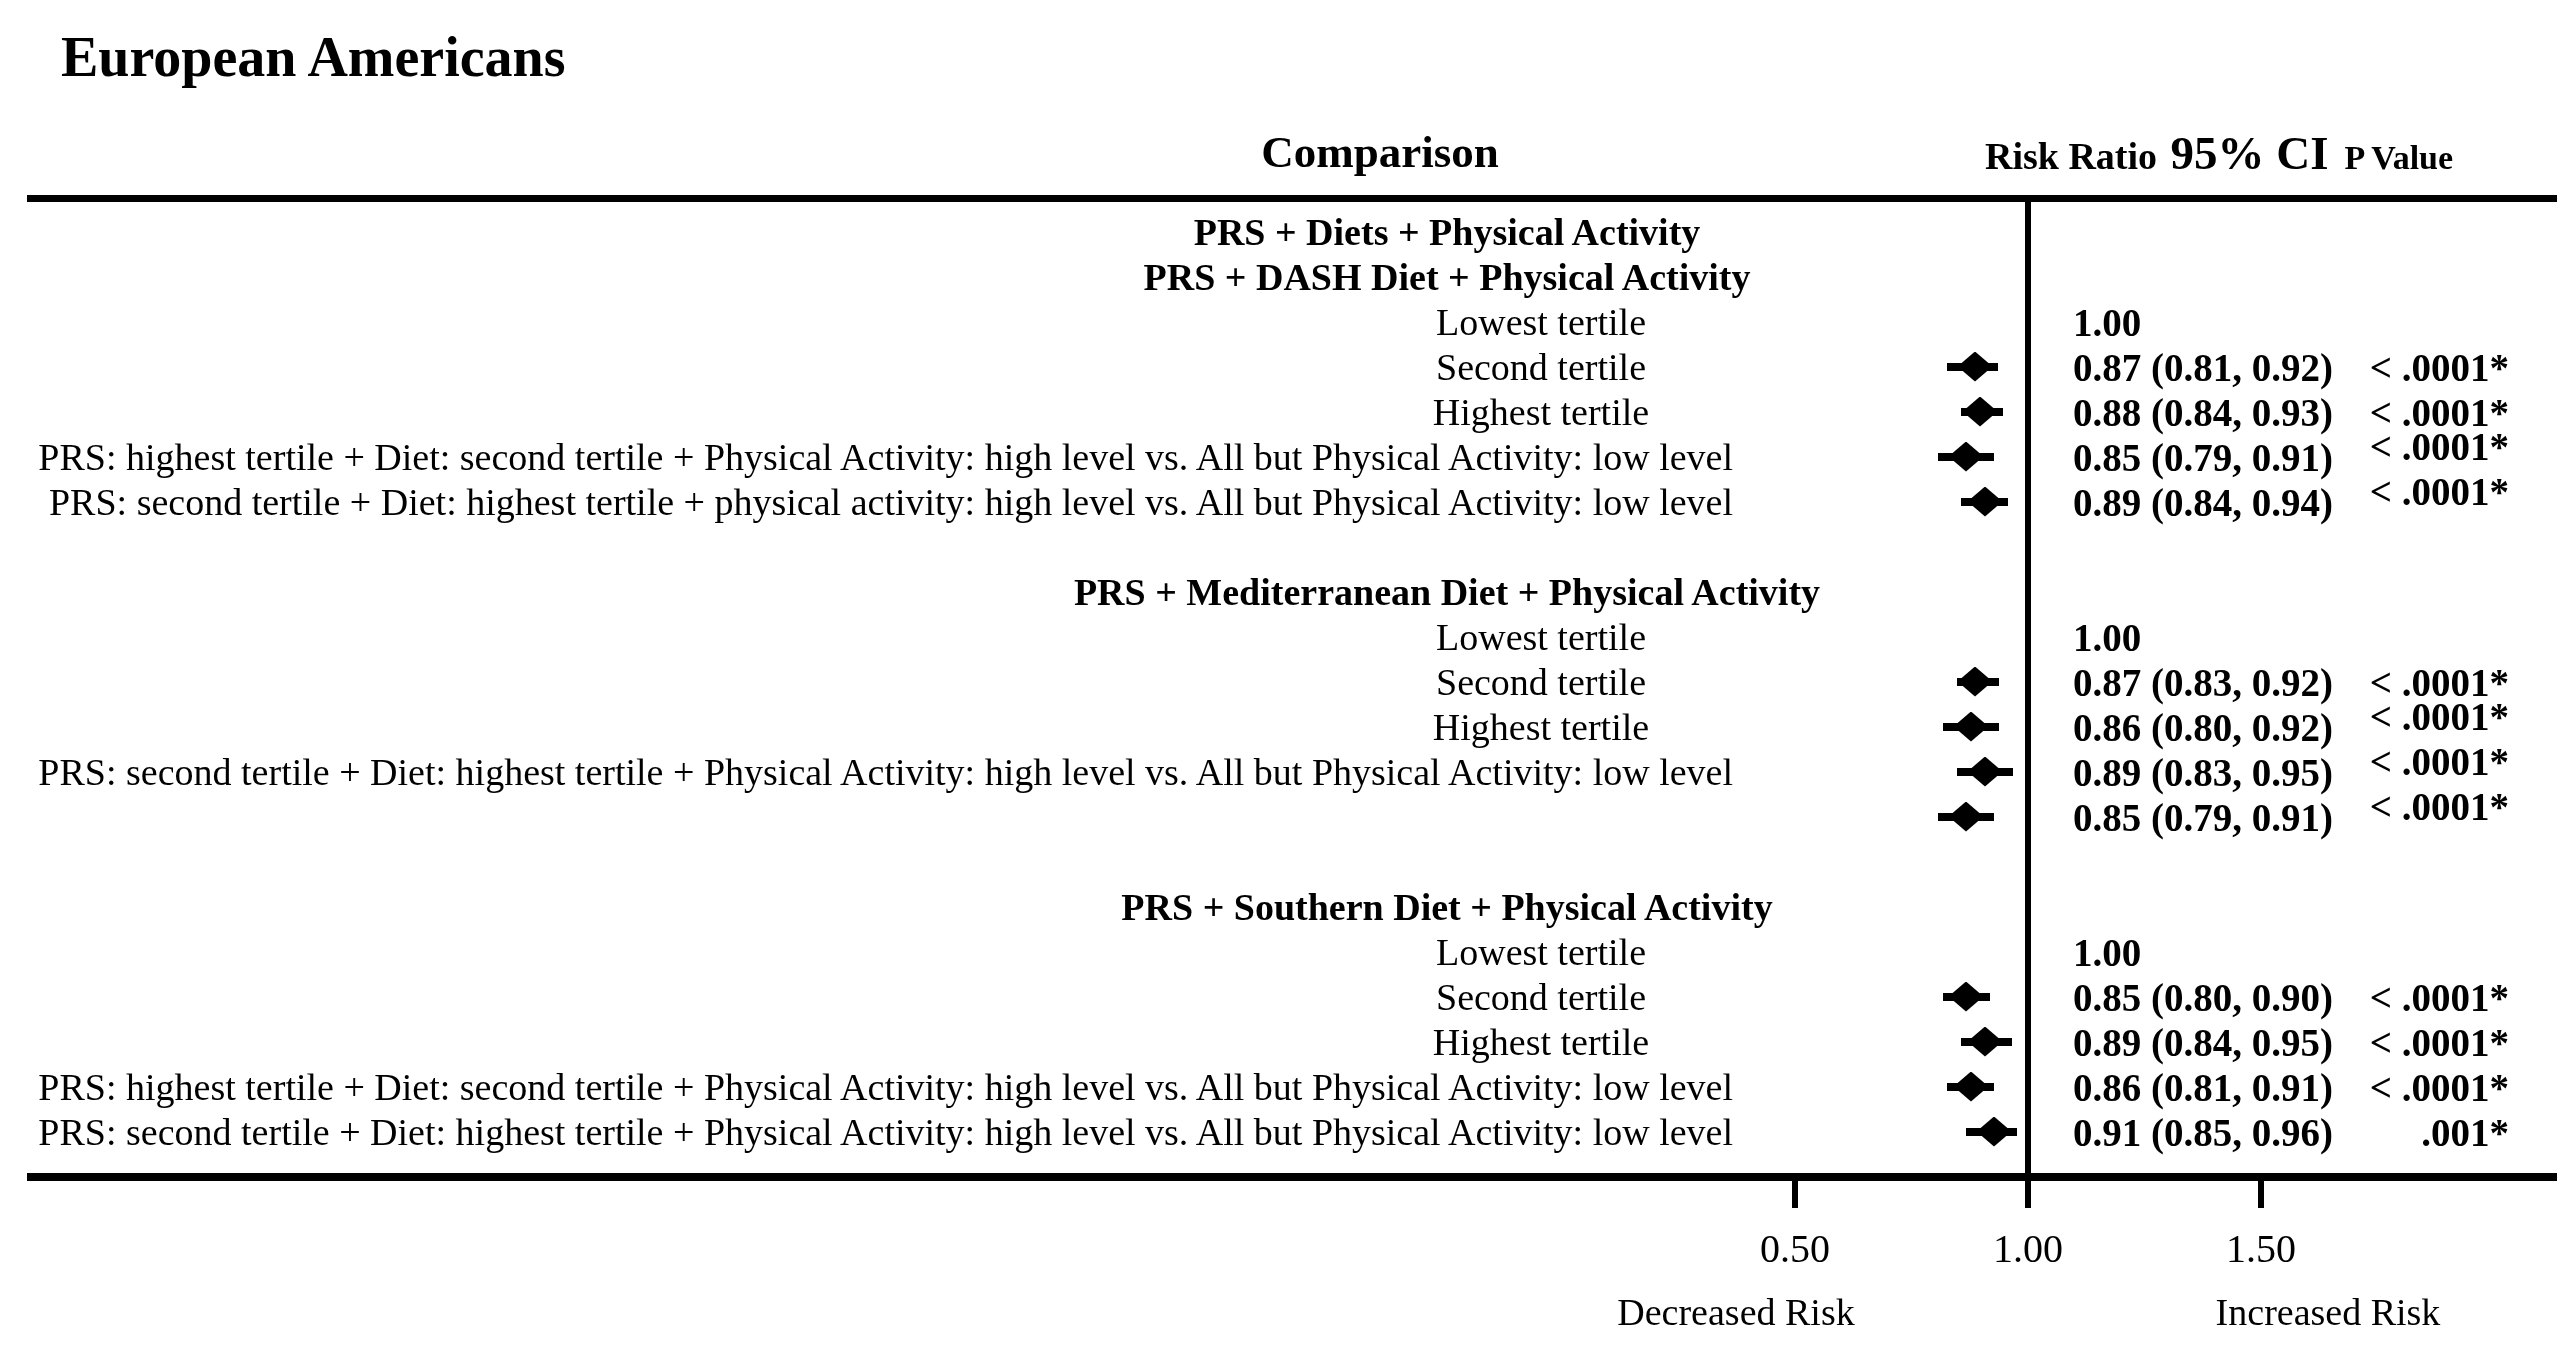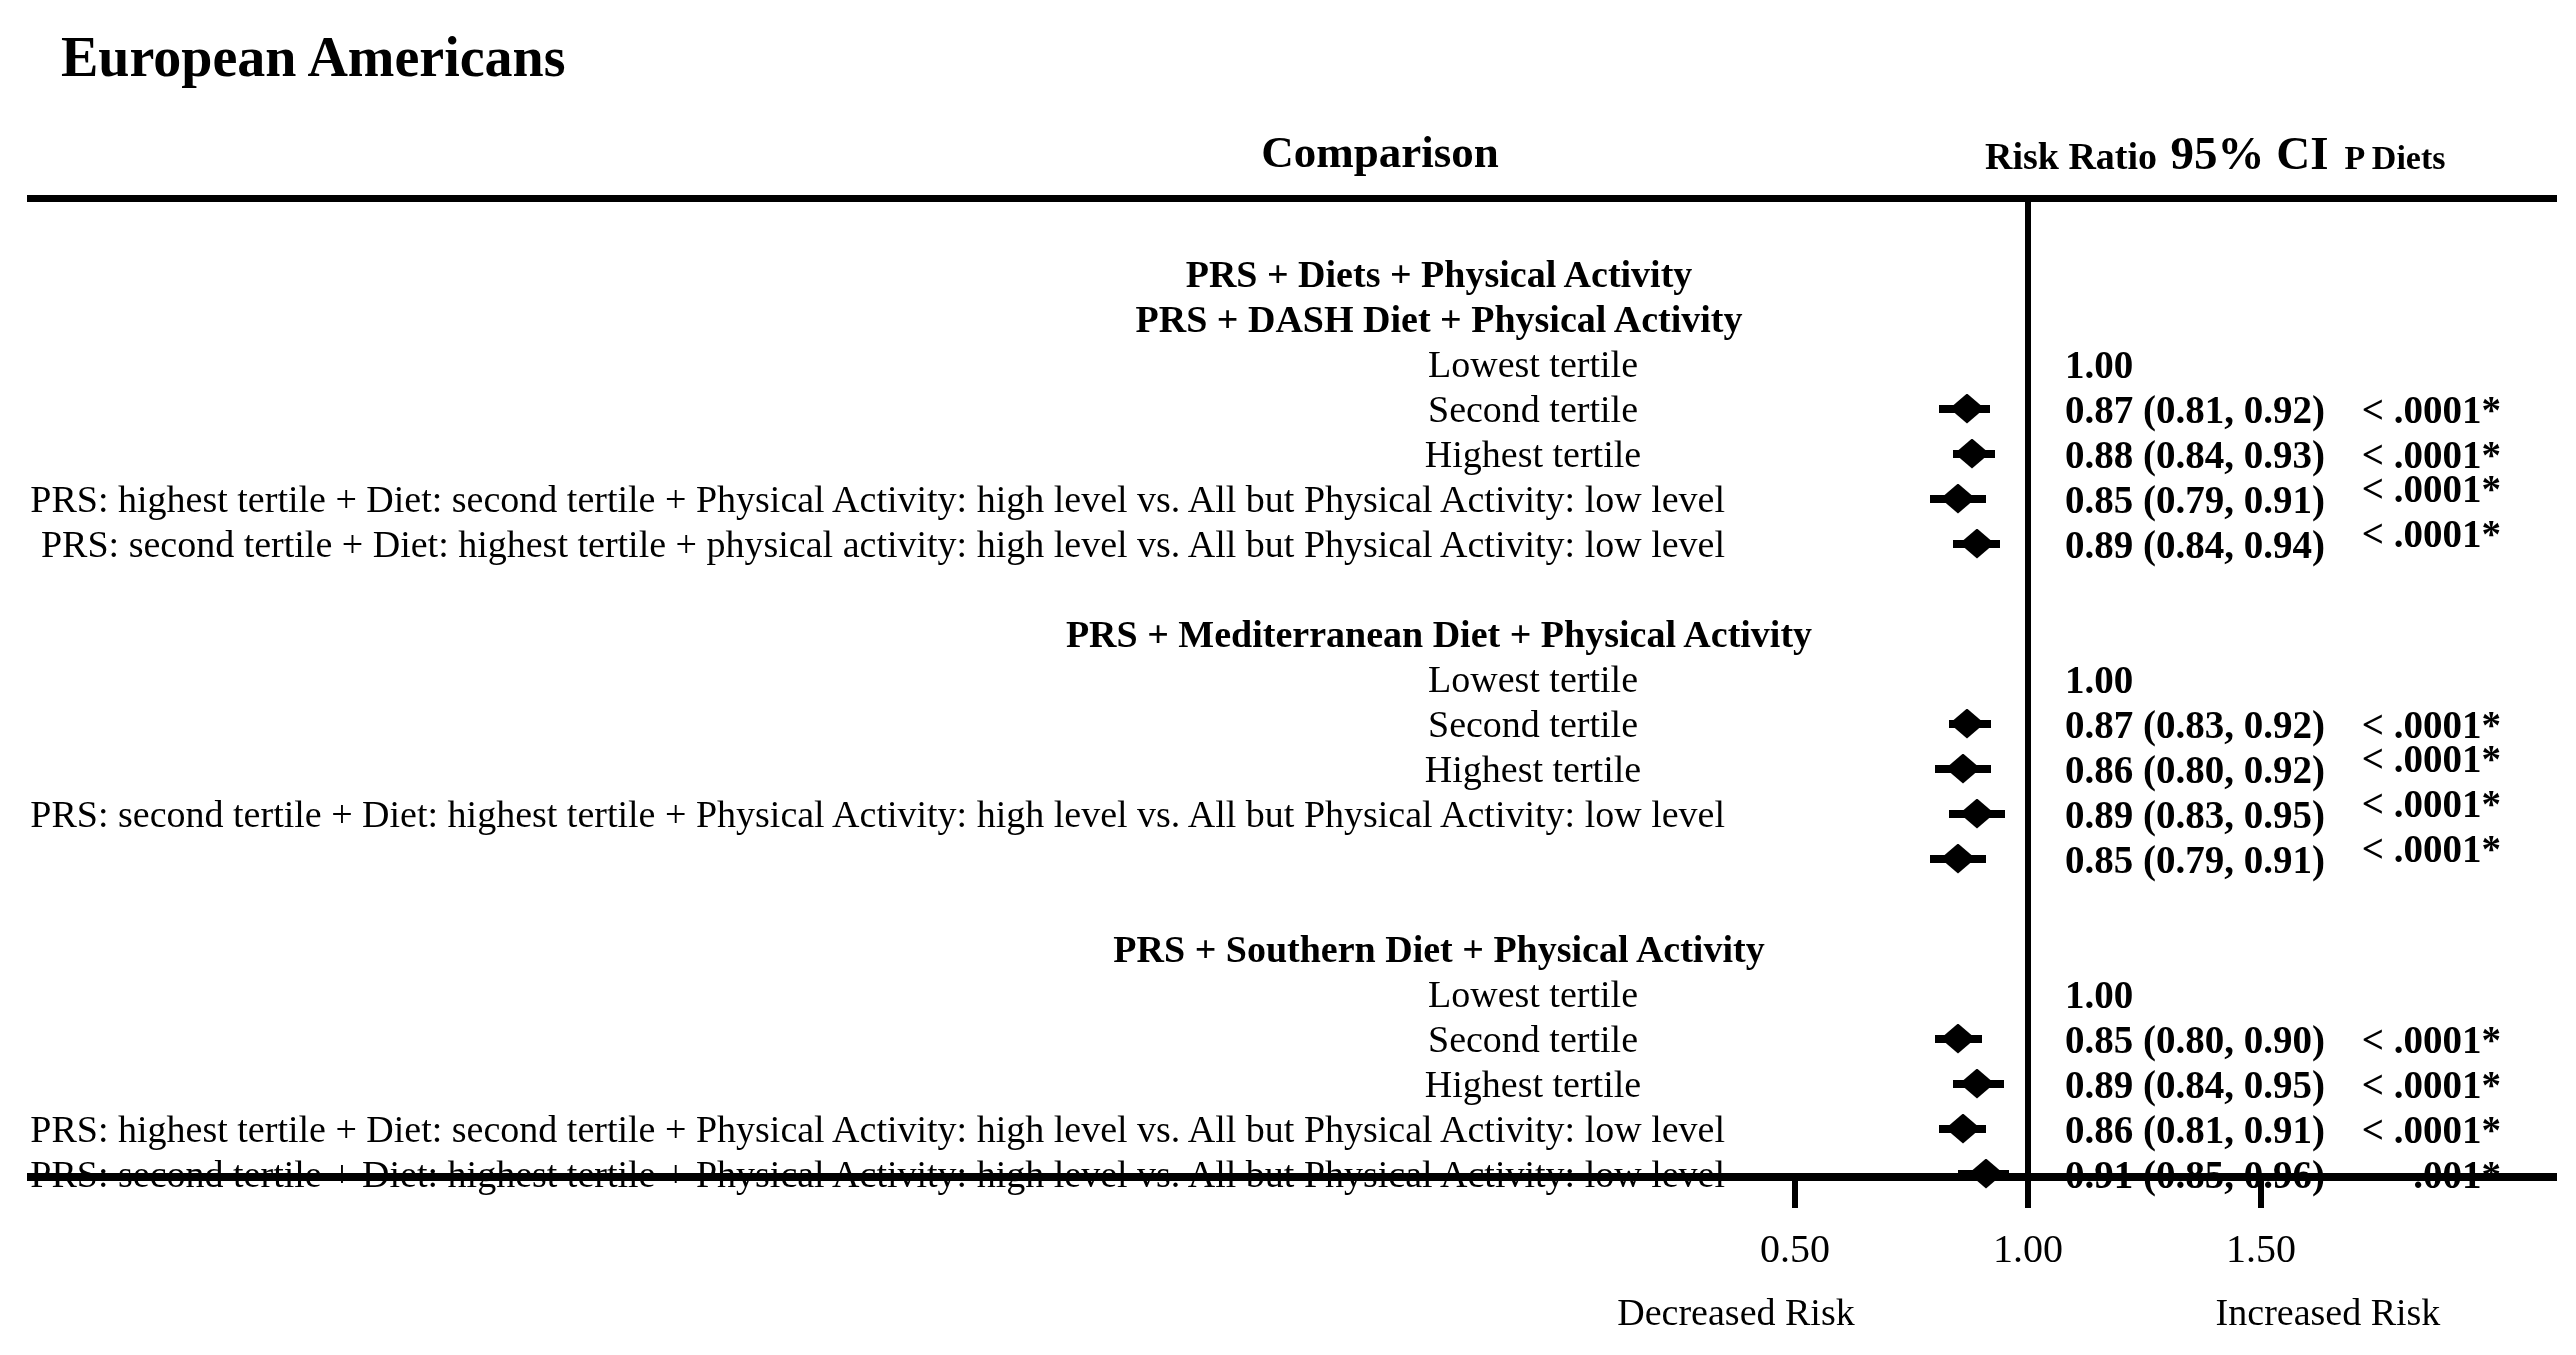--- a/index.html
+++ b/index.html
@@ -55,7 +55,7 @@
   <div class="col-header-comparison">Comparison</div>
 
   <div class="col-header-right">
-    <span class="rr">Risk Ratio</span><span class="ci">95% CI</span><span class="pv">P Diets</span>
+    <span class="rr">Risk Ratio</span><span class="ci">95% CI</span><span class="pv">P Value</span>
   </div>
 
   <div class="rule rule-top"></div>

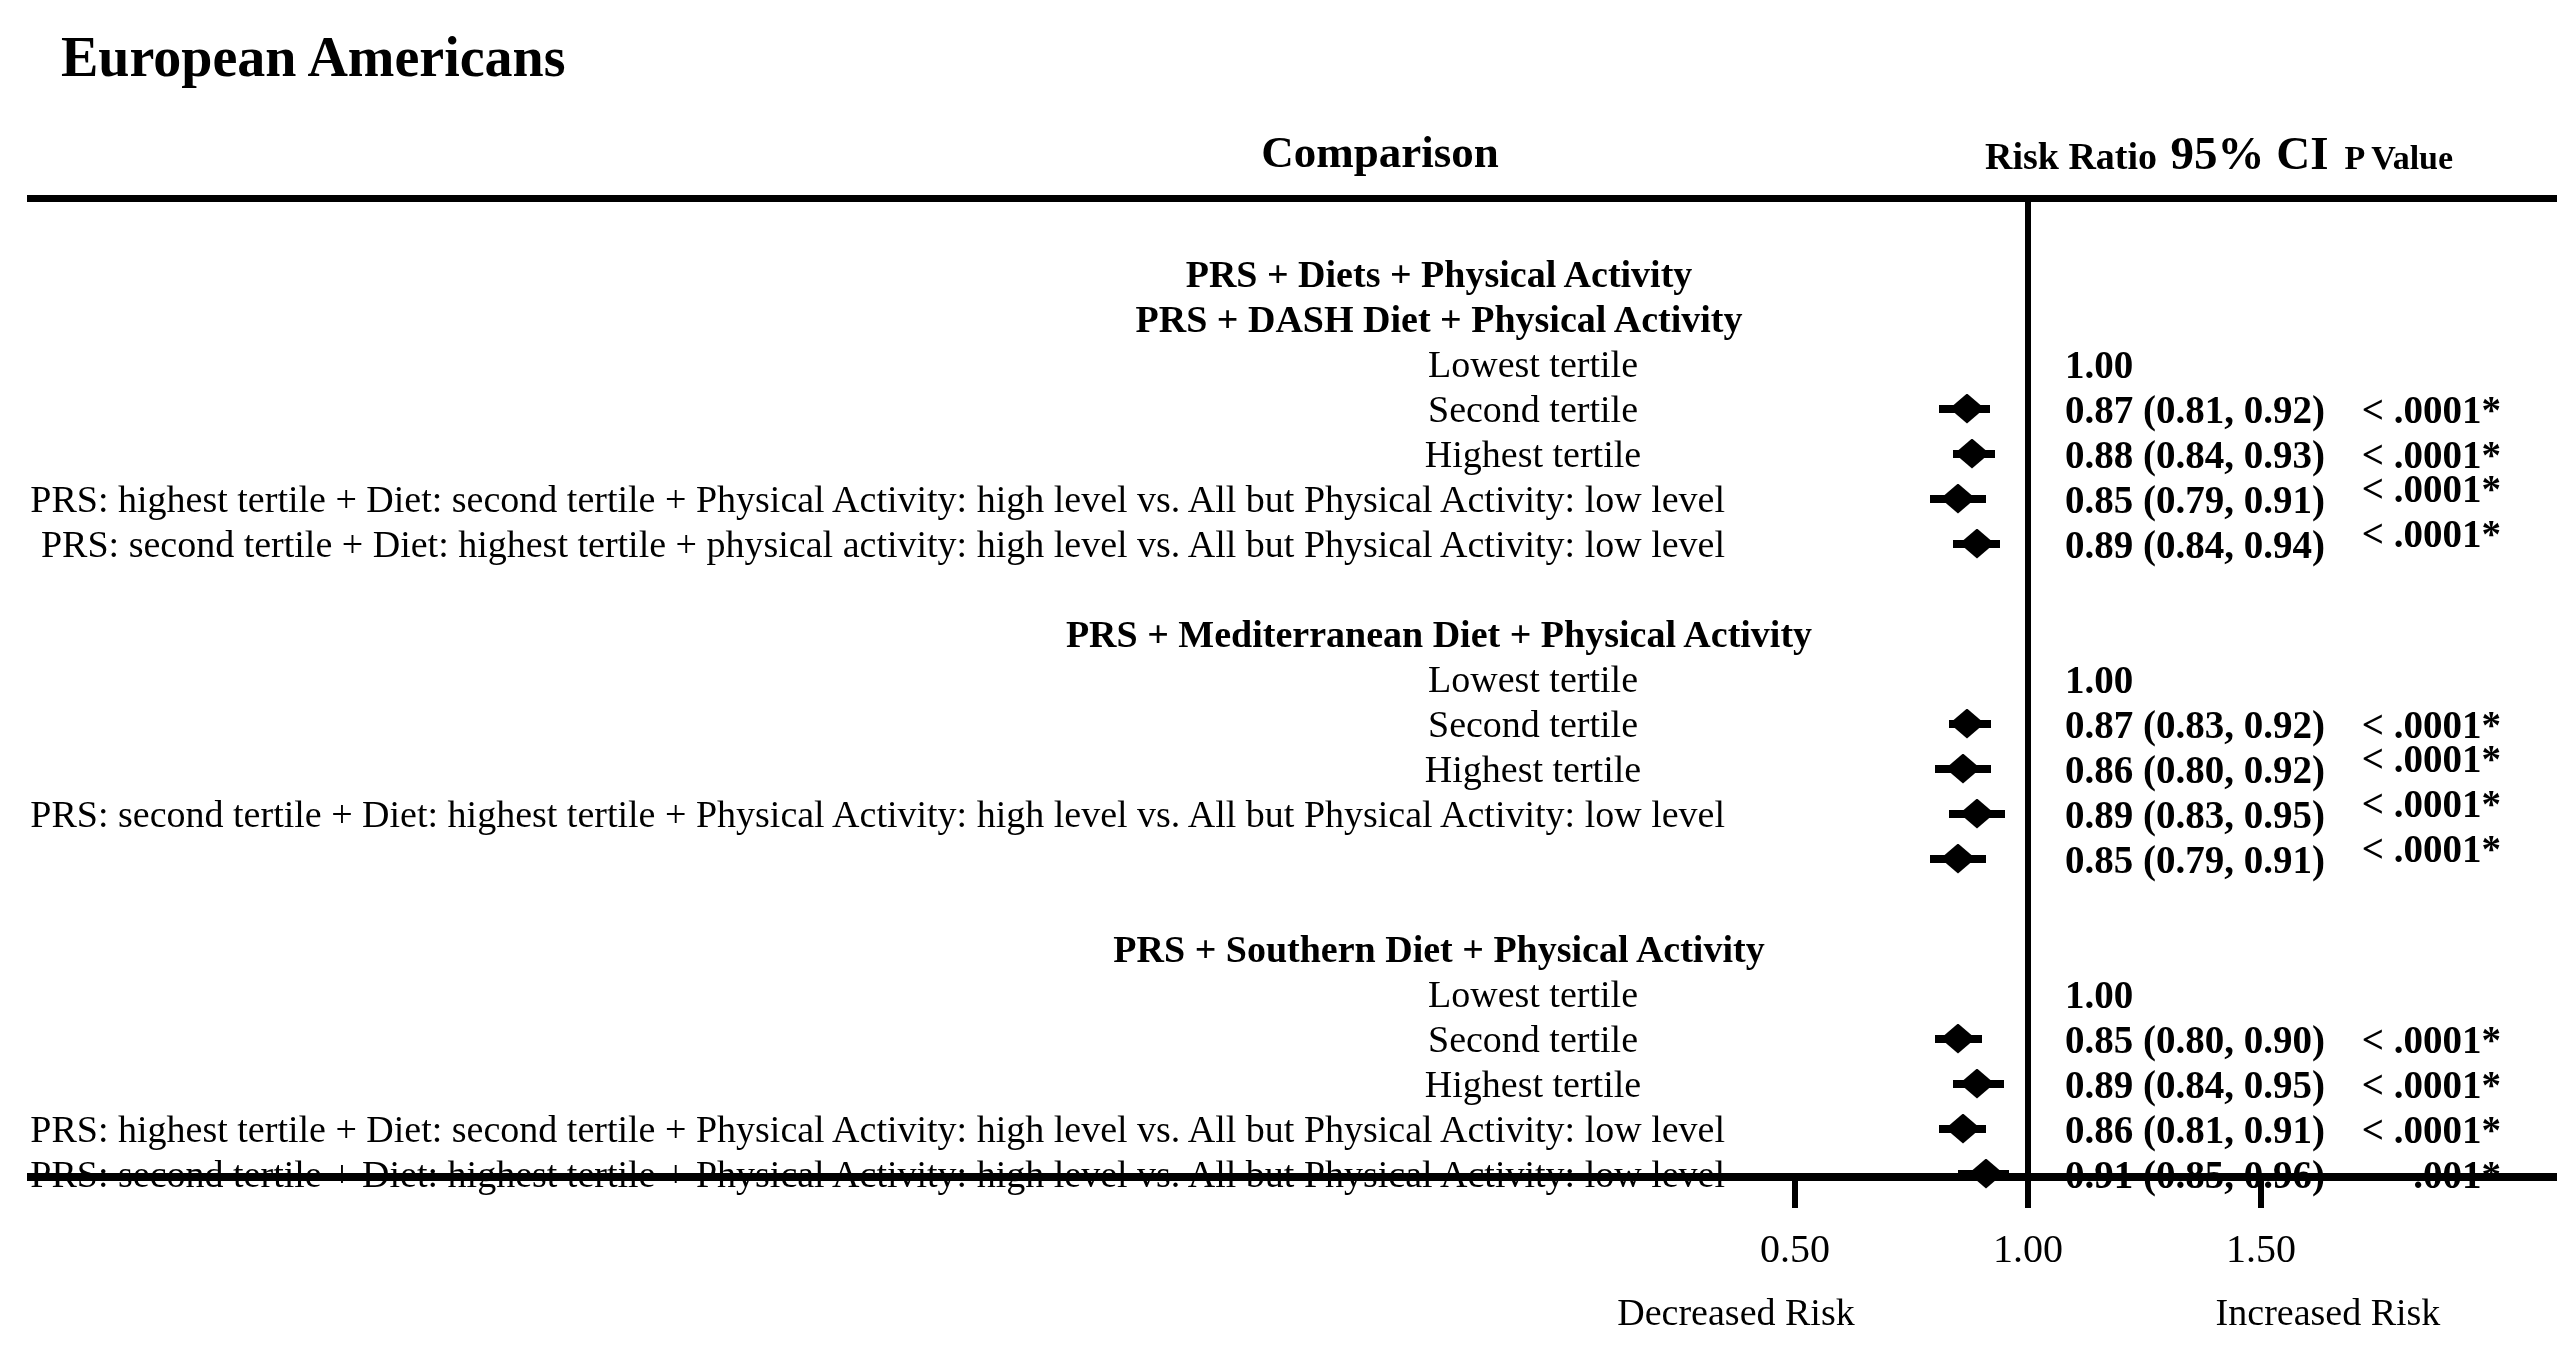--- a/index.html
+++ b/index.html
@@ -22,7 +22,7 @@
   .rule-bottom{top:1173px;height:8px;}
   .refline{position:absolute;background:#000;width:5.5px;top:202px;height:971px;}
 
-  .row{position:absolute;left:0;width:2380px;height:45px;margin-top:42px;}
+  .row{position:absolute;left:8px;width:2380px;height:45px;}
   .section-header{position:absolute;left:1439px;top:50%;transform:translate(-50%,-50%);
       font-size:38px;font-weight:700;white-space:nowrap;line-height:1;}
   .lbl{position:absolute;top:50%;transform:translateY(-50%);font-size:38px;

